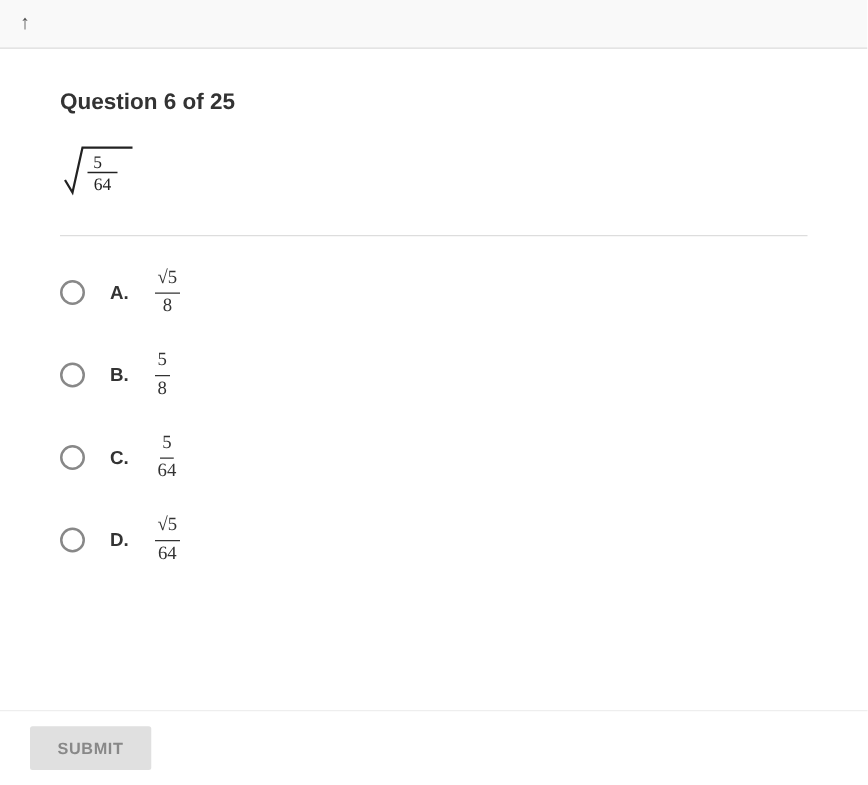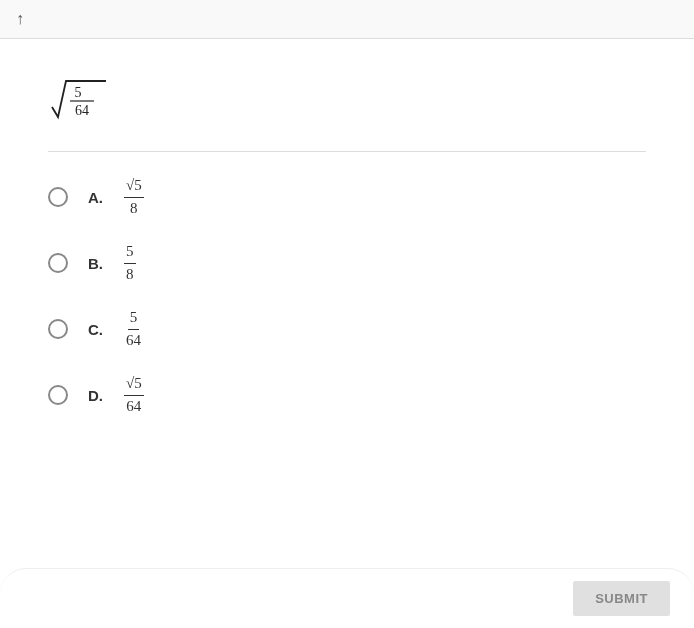--- a/index.html
+++ b/index.html
@@ -151,6 +151,7 @@
 <div class="content">
 
   
+  <div class="question-label">Question 6 of 25</div>
 
   
 

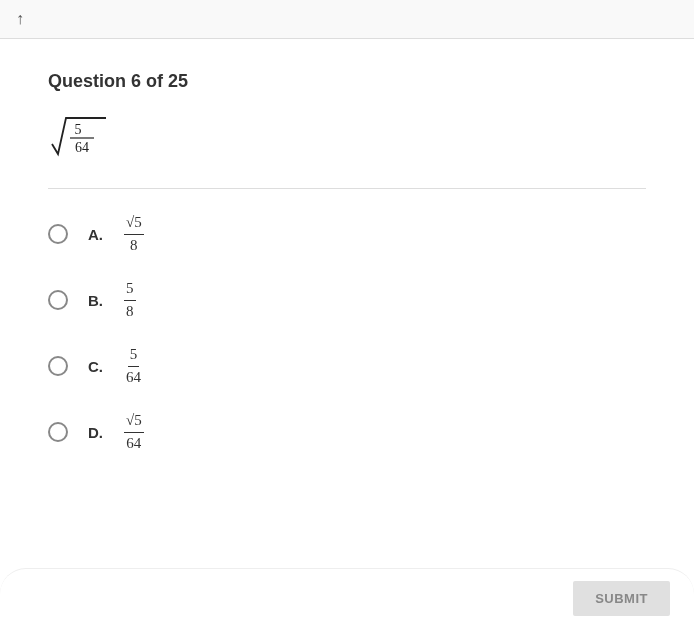--- a/index.html
+++ b/index.html
@@ -121,11 +121,9 @@
       right: 0;
       width: 694px;
       display: flex;
-      justify-content: flex-end;
       padding: 12px 24px;
       background: #fff;
       border-top: 1px solid #eee;
-      border-radius: 26px;
     }
 
     .submit-btn {

